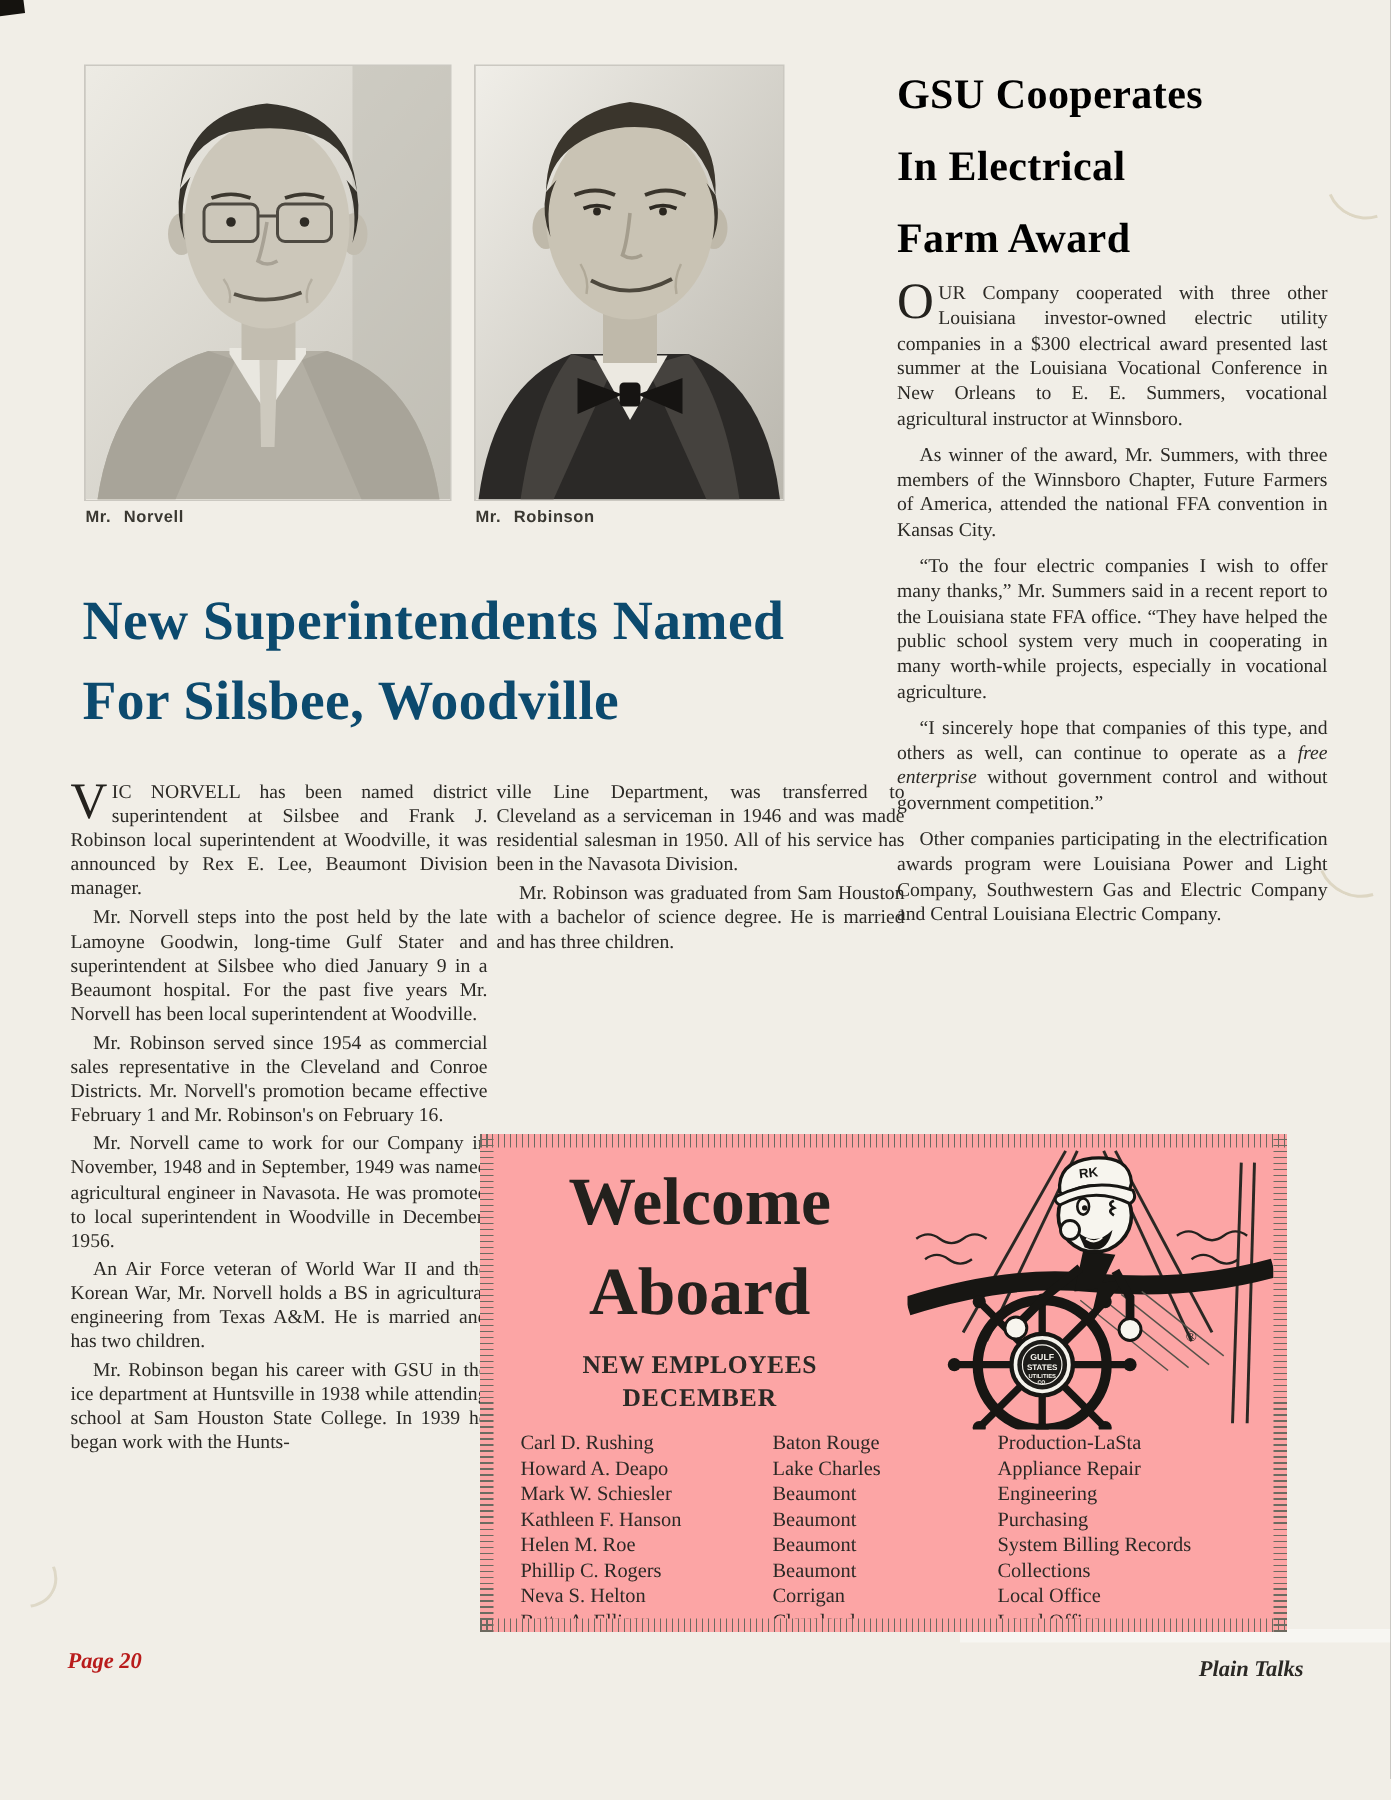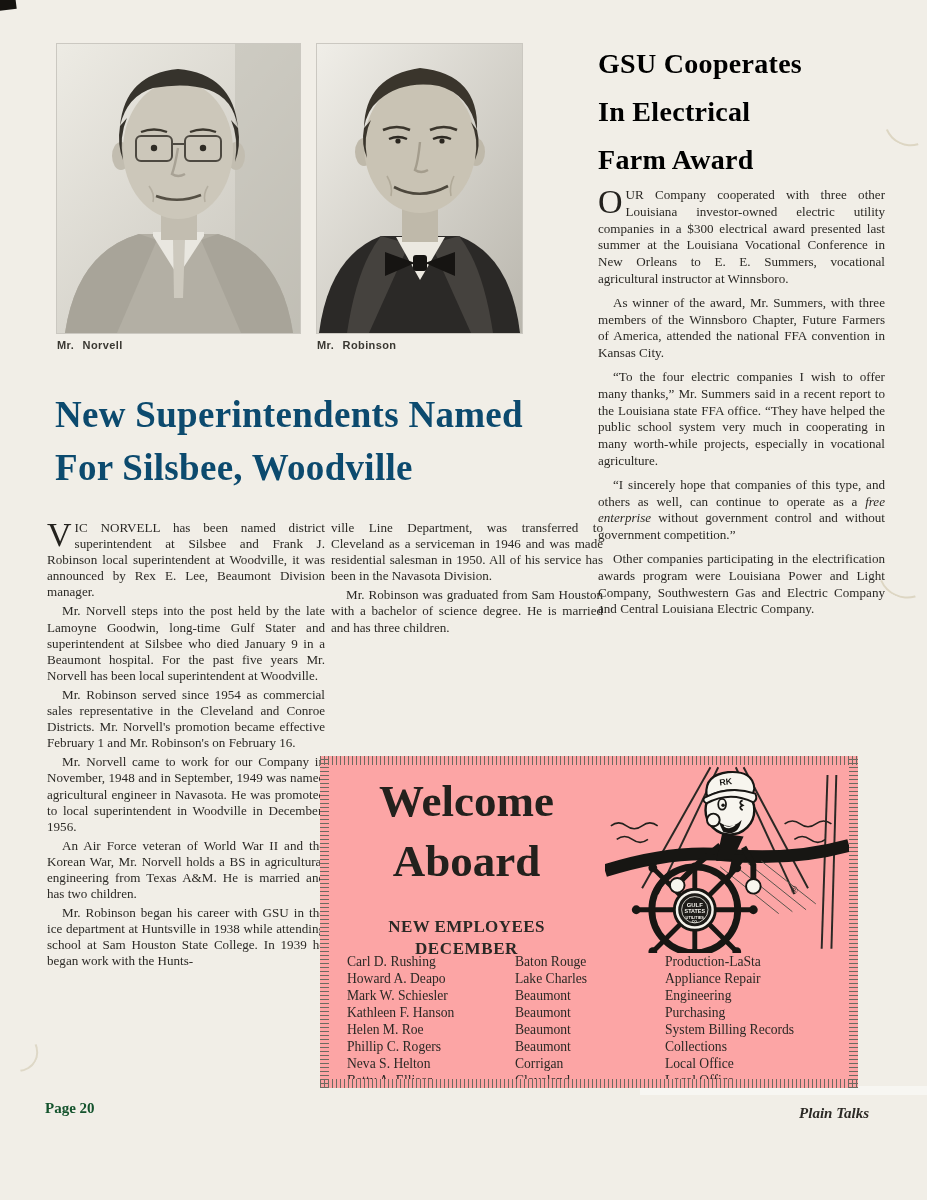--- a/index.html
+++ b/index.html
@@ -60,7 +60,7 @@
   .wbox-top{display:flex;height:180px;}
   .wbox-titles{width:275px;text-align:center;padding-top:6px;}
   .w-title{font-size:45px;font-weight:bold;color:#23211d;line-height:60px;}
-  .w-sub{font-size:17px;font-weight:bold;color:#2b2925;line-height:23px;letter-spacing:0.4px;margin-top:24px;}
+  .w-sub{font-size:17px;font-weight:bold;color:#2b2925;line-height:23px;letter-spacing:0.4px;margin-top:7px;}
   .w-sub2{font-size:17px;font-weight:bold;color:#2b2925;line-height:21px;letter-spacing:0.6px;}
   .wbox-mascot{flex:1;display:flex;justify-content:center;}
   .wbox-list{display:grid;grid-template-columns:168px 122px 1fr;padding:8px 0 0 18px;

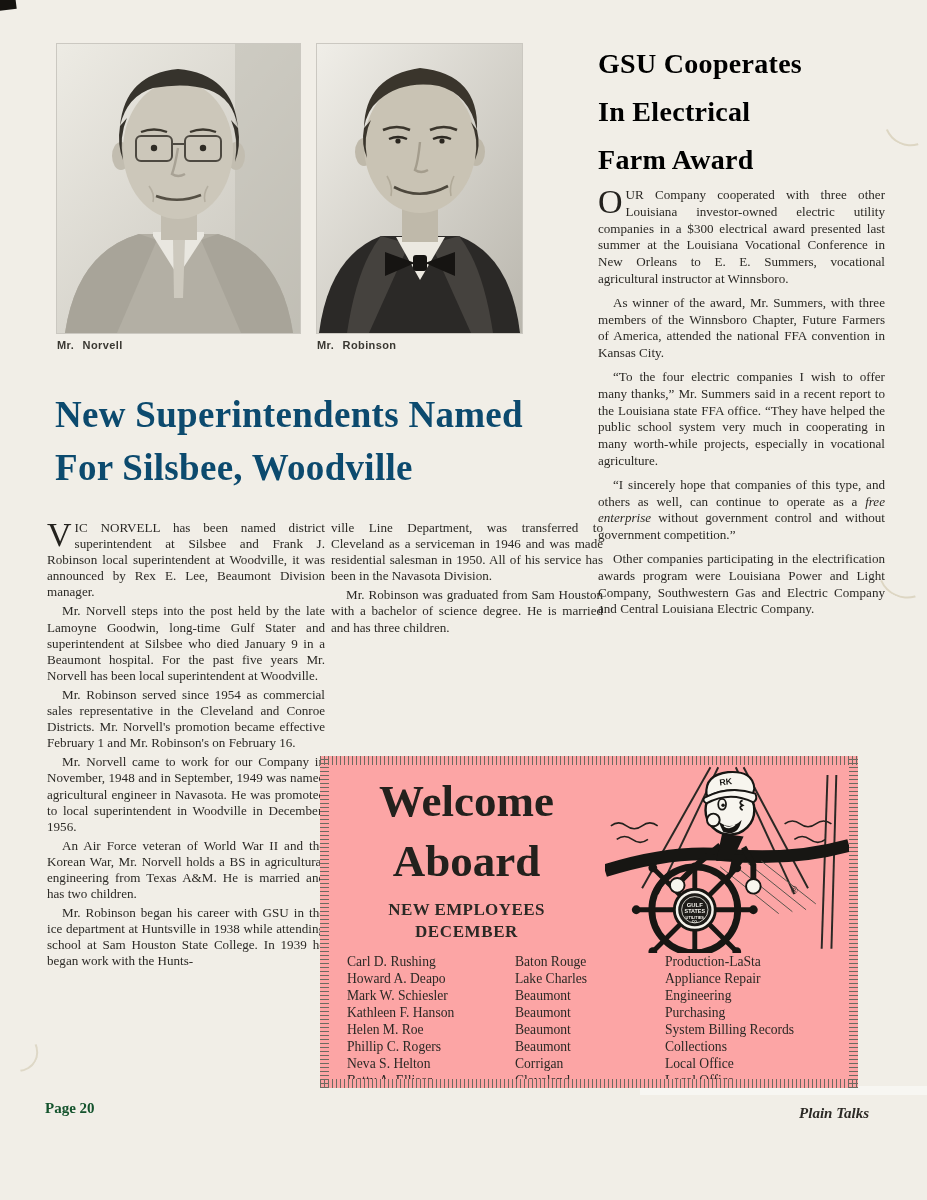--- a/index.html
+++ b/index.html
@@ -68,7 +68,7 @@
   .wbox-list .cell{white-space:nowrap;}
   .dept-col{padding-left:28px;}
   
-  .footer-left{position:absolute;left:45px;top:1100px;font-size:15px;font-weight:bold;color:#14532d;}
+  .footer-left{position:absolute;left:45px;top:1100px;font-size:15px;font-weight:bold;font-style:italic;color:#b91c1c;}
   .footer-right{position:absolute;right:58px;top:1105px;font-size:15px;font-weight:bold;font-style:italic;color:#2b2925;}
 </style>
 </head>

